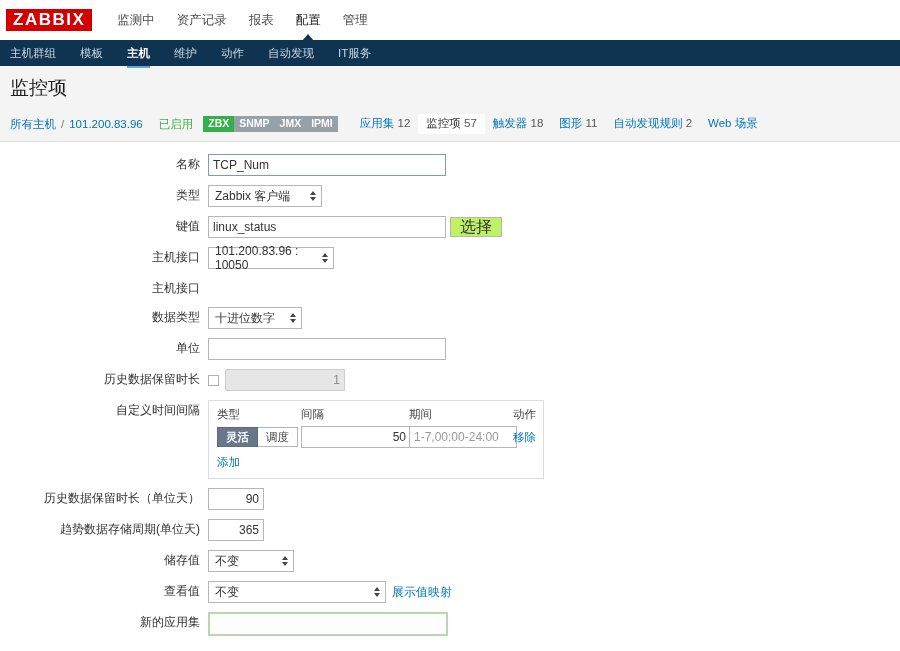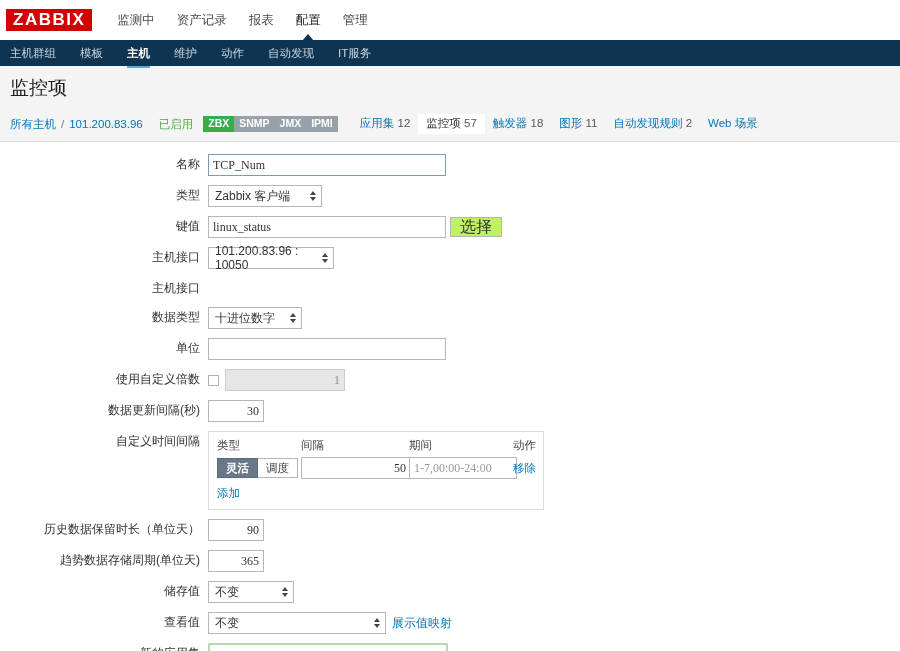--- a/index.html
+++ b/index.html
@@ -74,7 +74,7 @@
   }
   .fctl{flex:1;display:flex;align-items:center;}
   input[type=text]{
-    font-family:Liberation Serif, serif;font-size:12px;color:#333;
+    font-family:Liberation Sans, sans-serif;font-size:12px;color:#333;
     border:1px solid #b6b6b6;background:#fff;height:18px;line-height:18px;
     padding:1px 4px;box-sizing:content-box;outline:none;
   }

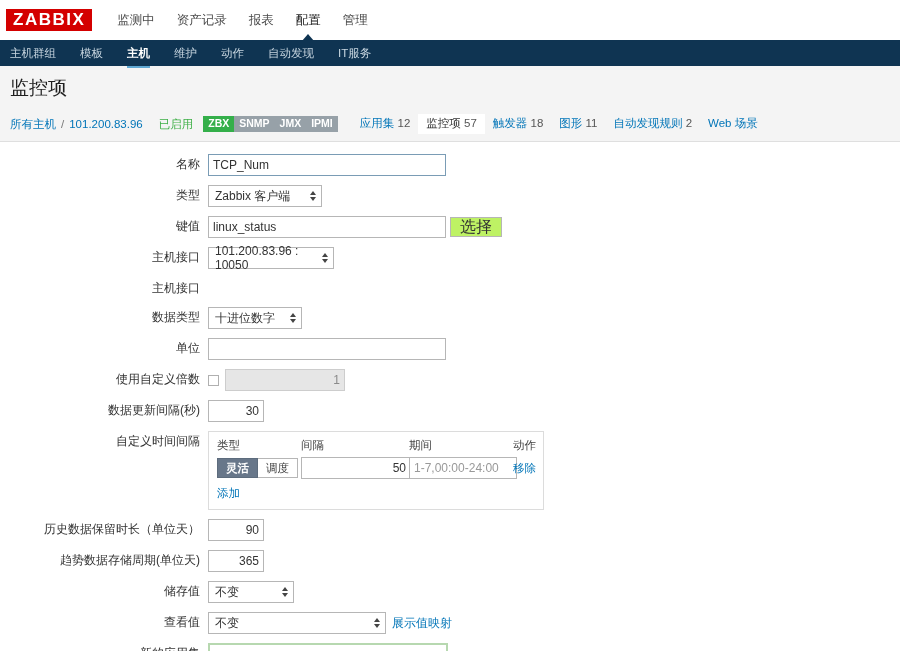--- a/index.html
+++ b/index.html
@@ -246,7 +246,7 @@
   </div>
 
   <div class="frow">
-    <div class="flabel">使用自定义倍数</div>
+    <div class="flabel">历史数据保留时长</div>
     <div class="fctl">
       <span class="cb"></span>
       <input type="text" disabled="" style="width: 110px; text-align: right;" value="1">

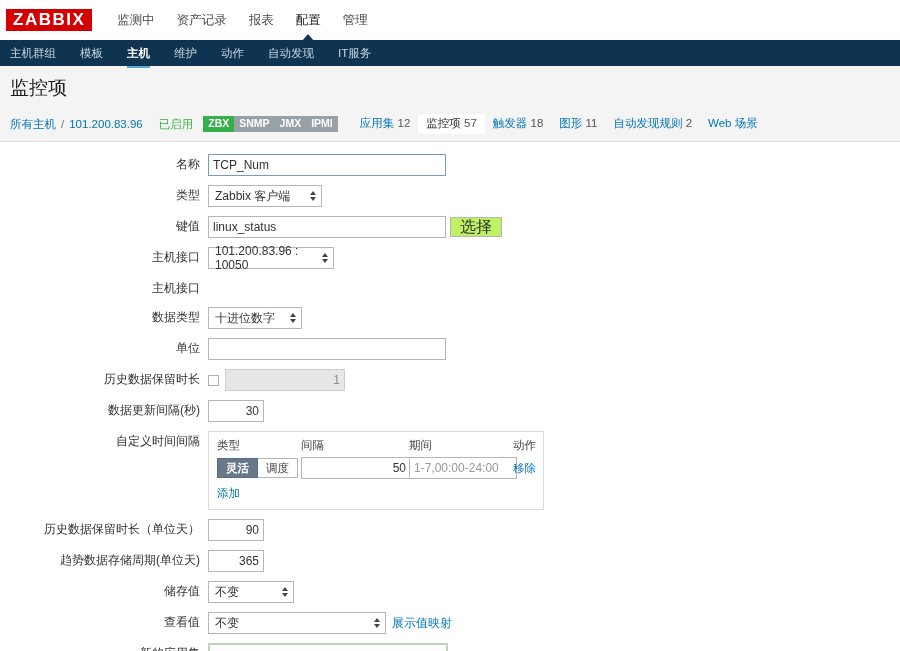--- a/index.html
+++ b/index.html
@@ -253,12 +253,6 @@
     </div>
   </div>
 
-  <div class="frow">
-    <div class="flabel">数据更新间隔(秒)</div>
-    <div class="fctl">
-      <input type="text" style="width: 46px; text-align: right;" value="30">
-    </div>
-  </div>
 
   <div class="frow">
     <div class="flabel">自定义时间间隔</div>

